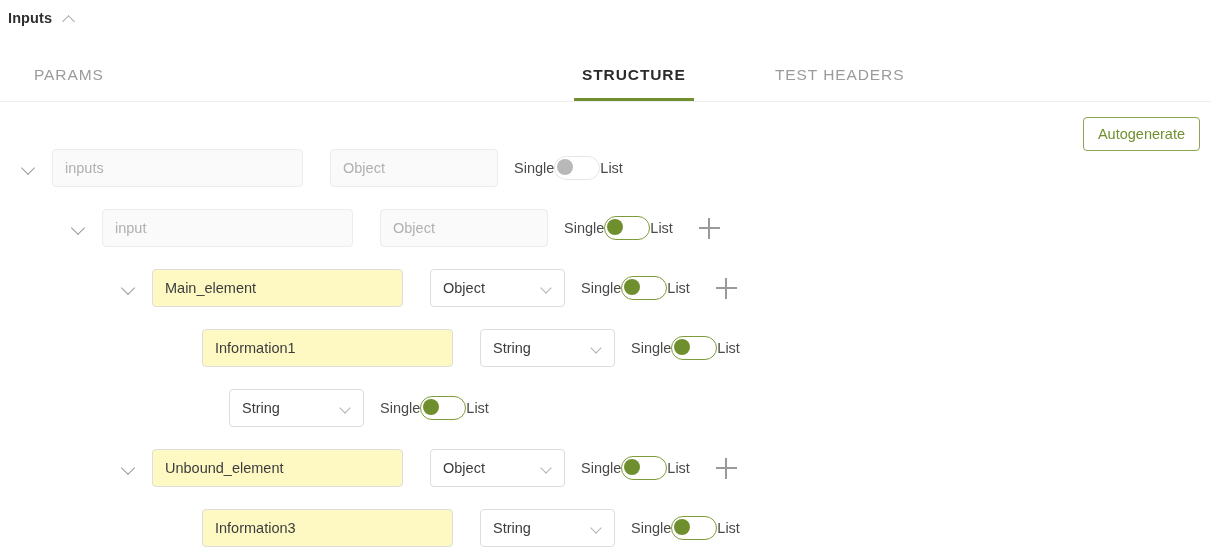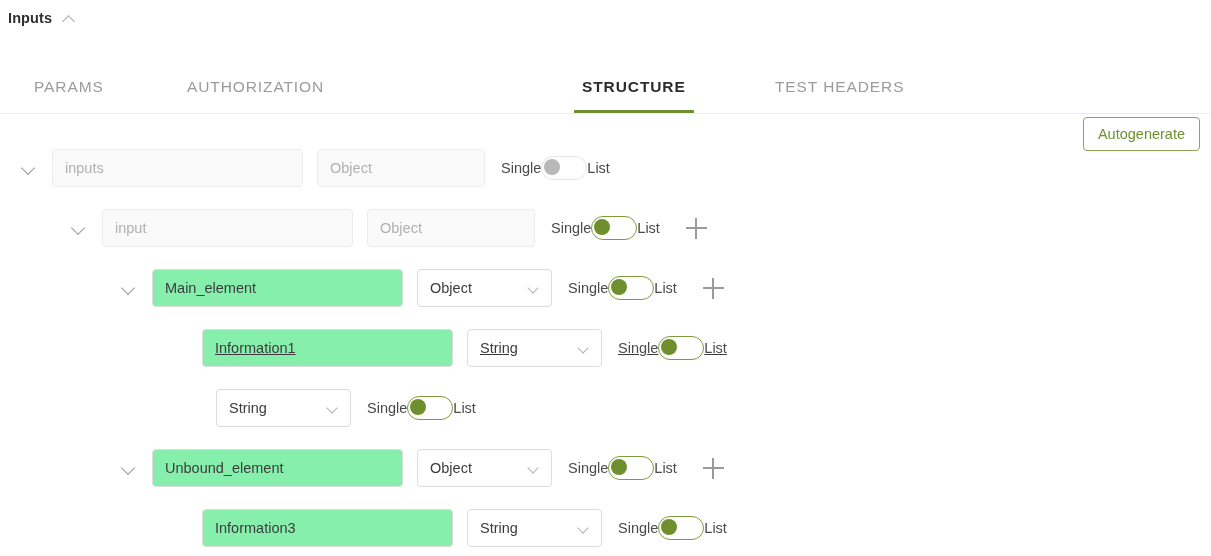--- a/index.html
+++ b/index.html
@@ -54,7 +54,7 @@
   .tabbar {
     position: absolute;
     left: 0;
-    top: 70px;
+    top: 58px;
     width: 1211px;
     height: 44px;
     border-bottom: 1px solid #eeeeee;

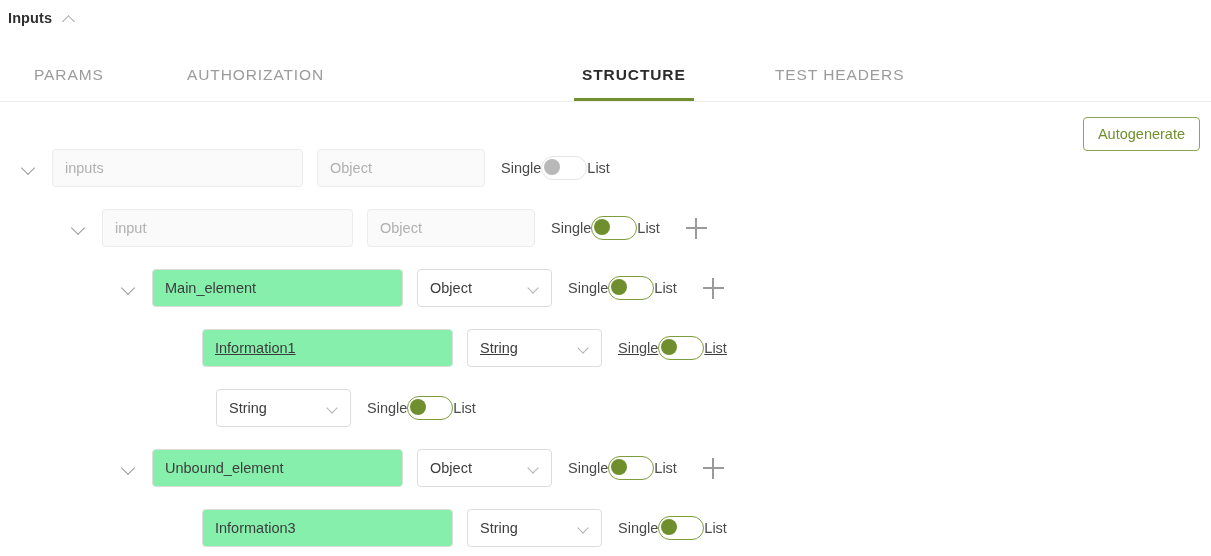--- a/index.html
+++ b/index.html
@@ -275,7 +275,6 @@
 
 <div class="tabbar" id="tabbar">
     <div class="tab" style="left: 34px;">PARAMS</div>
-    <div class="tab" style="left: 187px;">AUTHORIZATION</div>
     <div class="tab active" style="left: 582px;">STRUCTURE</div>
     <div class="tab" style="left: 775px;">TEST HEADERS</div>
   </div>

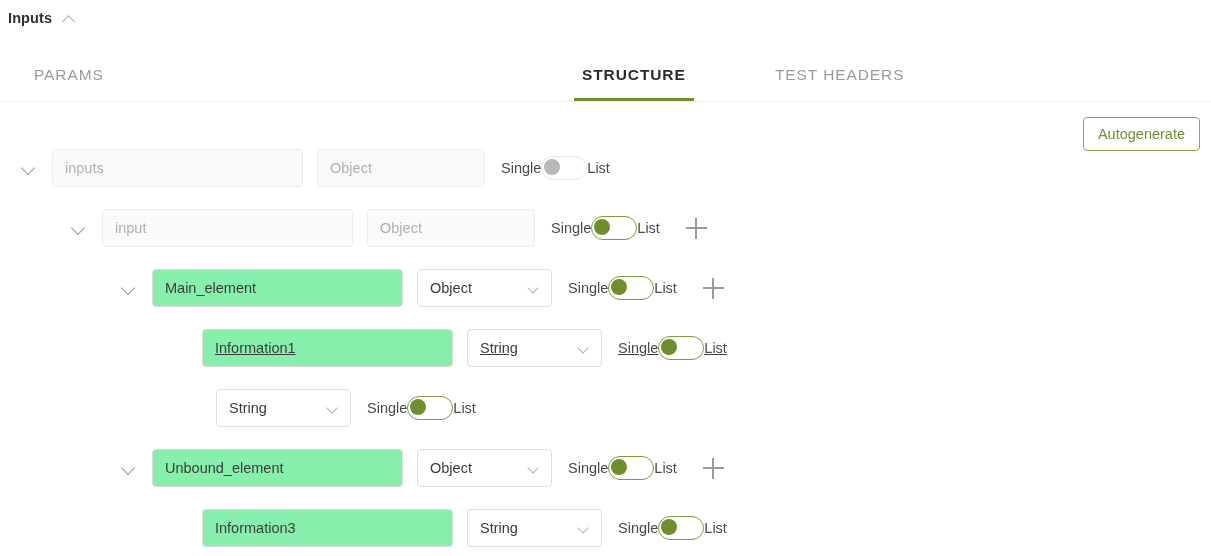--- a/index.html
+++ b/index.html
@@ -168,7 +168,7 @@
   .type-field {
     width: 135px;
     height: 38px;
-    margin-left: 14px;
+    margin-left: 27px;
     box-sizing: border-box;
     border: 1px solid #dddddd;
     border-radius: 4px;

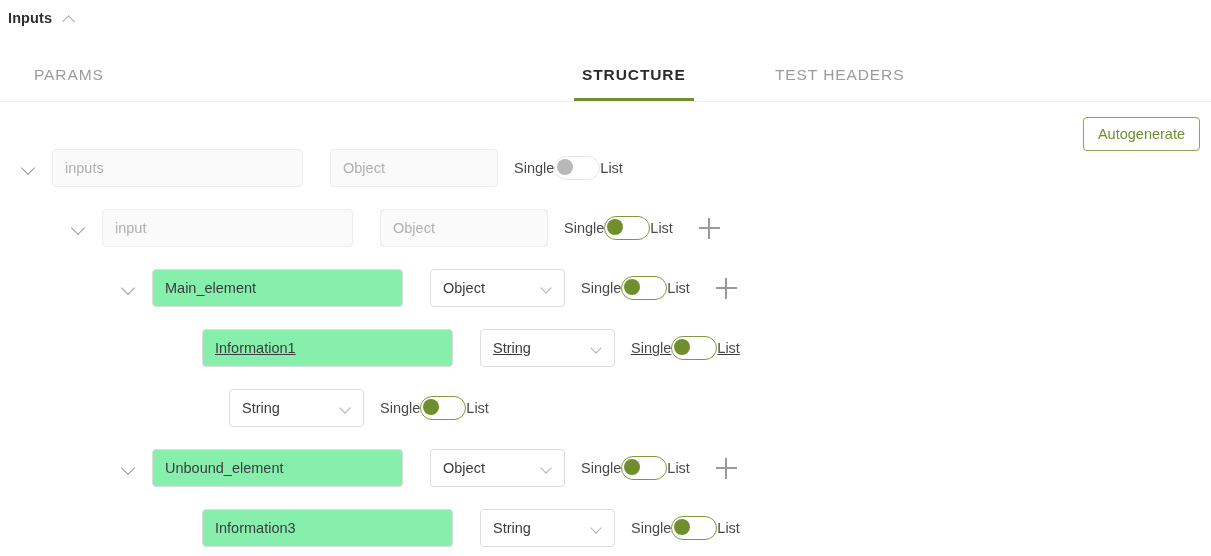--- a/index.html
+++ b/index.html
@@ -152,7 +152,7 @@
     box-sizing: border-box;
     border: 1px solid #dddddd;
     border-radius: 4px;
-    background: #86efac;
+    background: #fef9c3;
     font-family: "Liberation Sans", sans-serif;
     font-size: 14.5px;
     color: #3c3c3c;

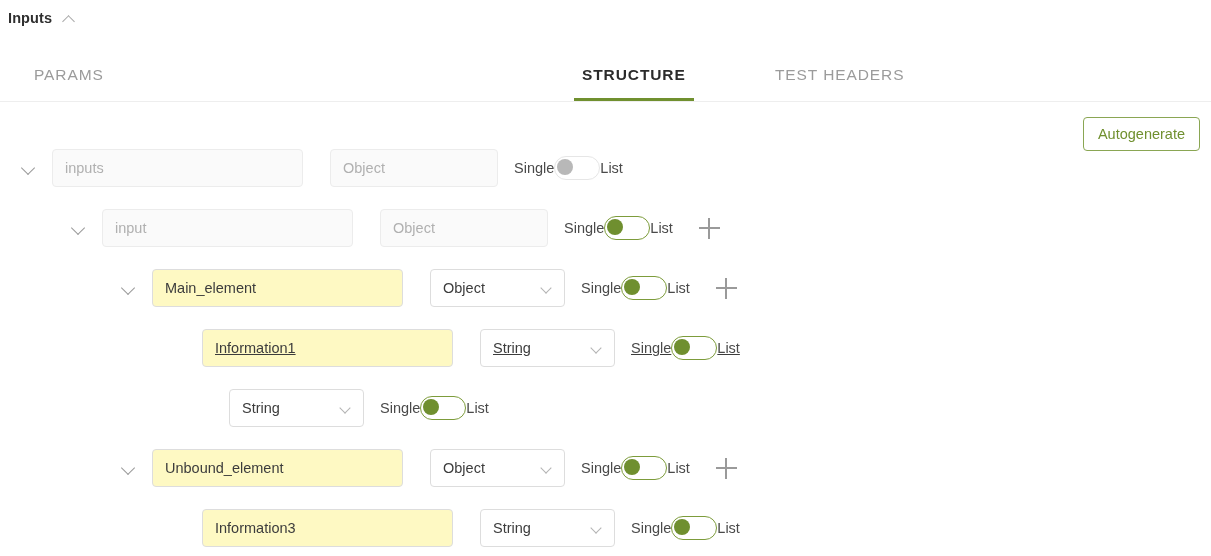--- a/index.html
+++ b/index.html
@@ -334,7 +334,7 @@
       </div>
     </div>
     <div class="row">
-      <div class="row-inner" style="left: 166px; text-decoration: underline;">
+      <div class="row-inner" style="left: 166px;">
         <span class="chev-spacer"></span>
         <input type="text" class="name-field" value="Information1" style="">
         <div class="type-field">

